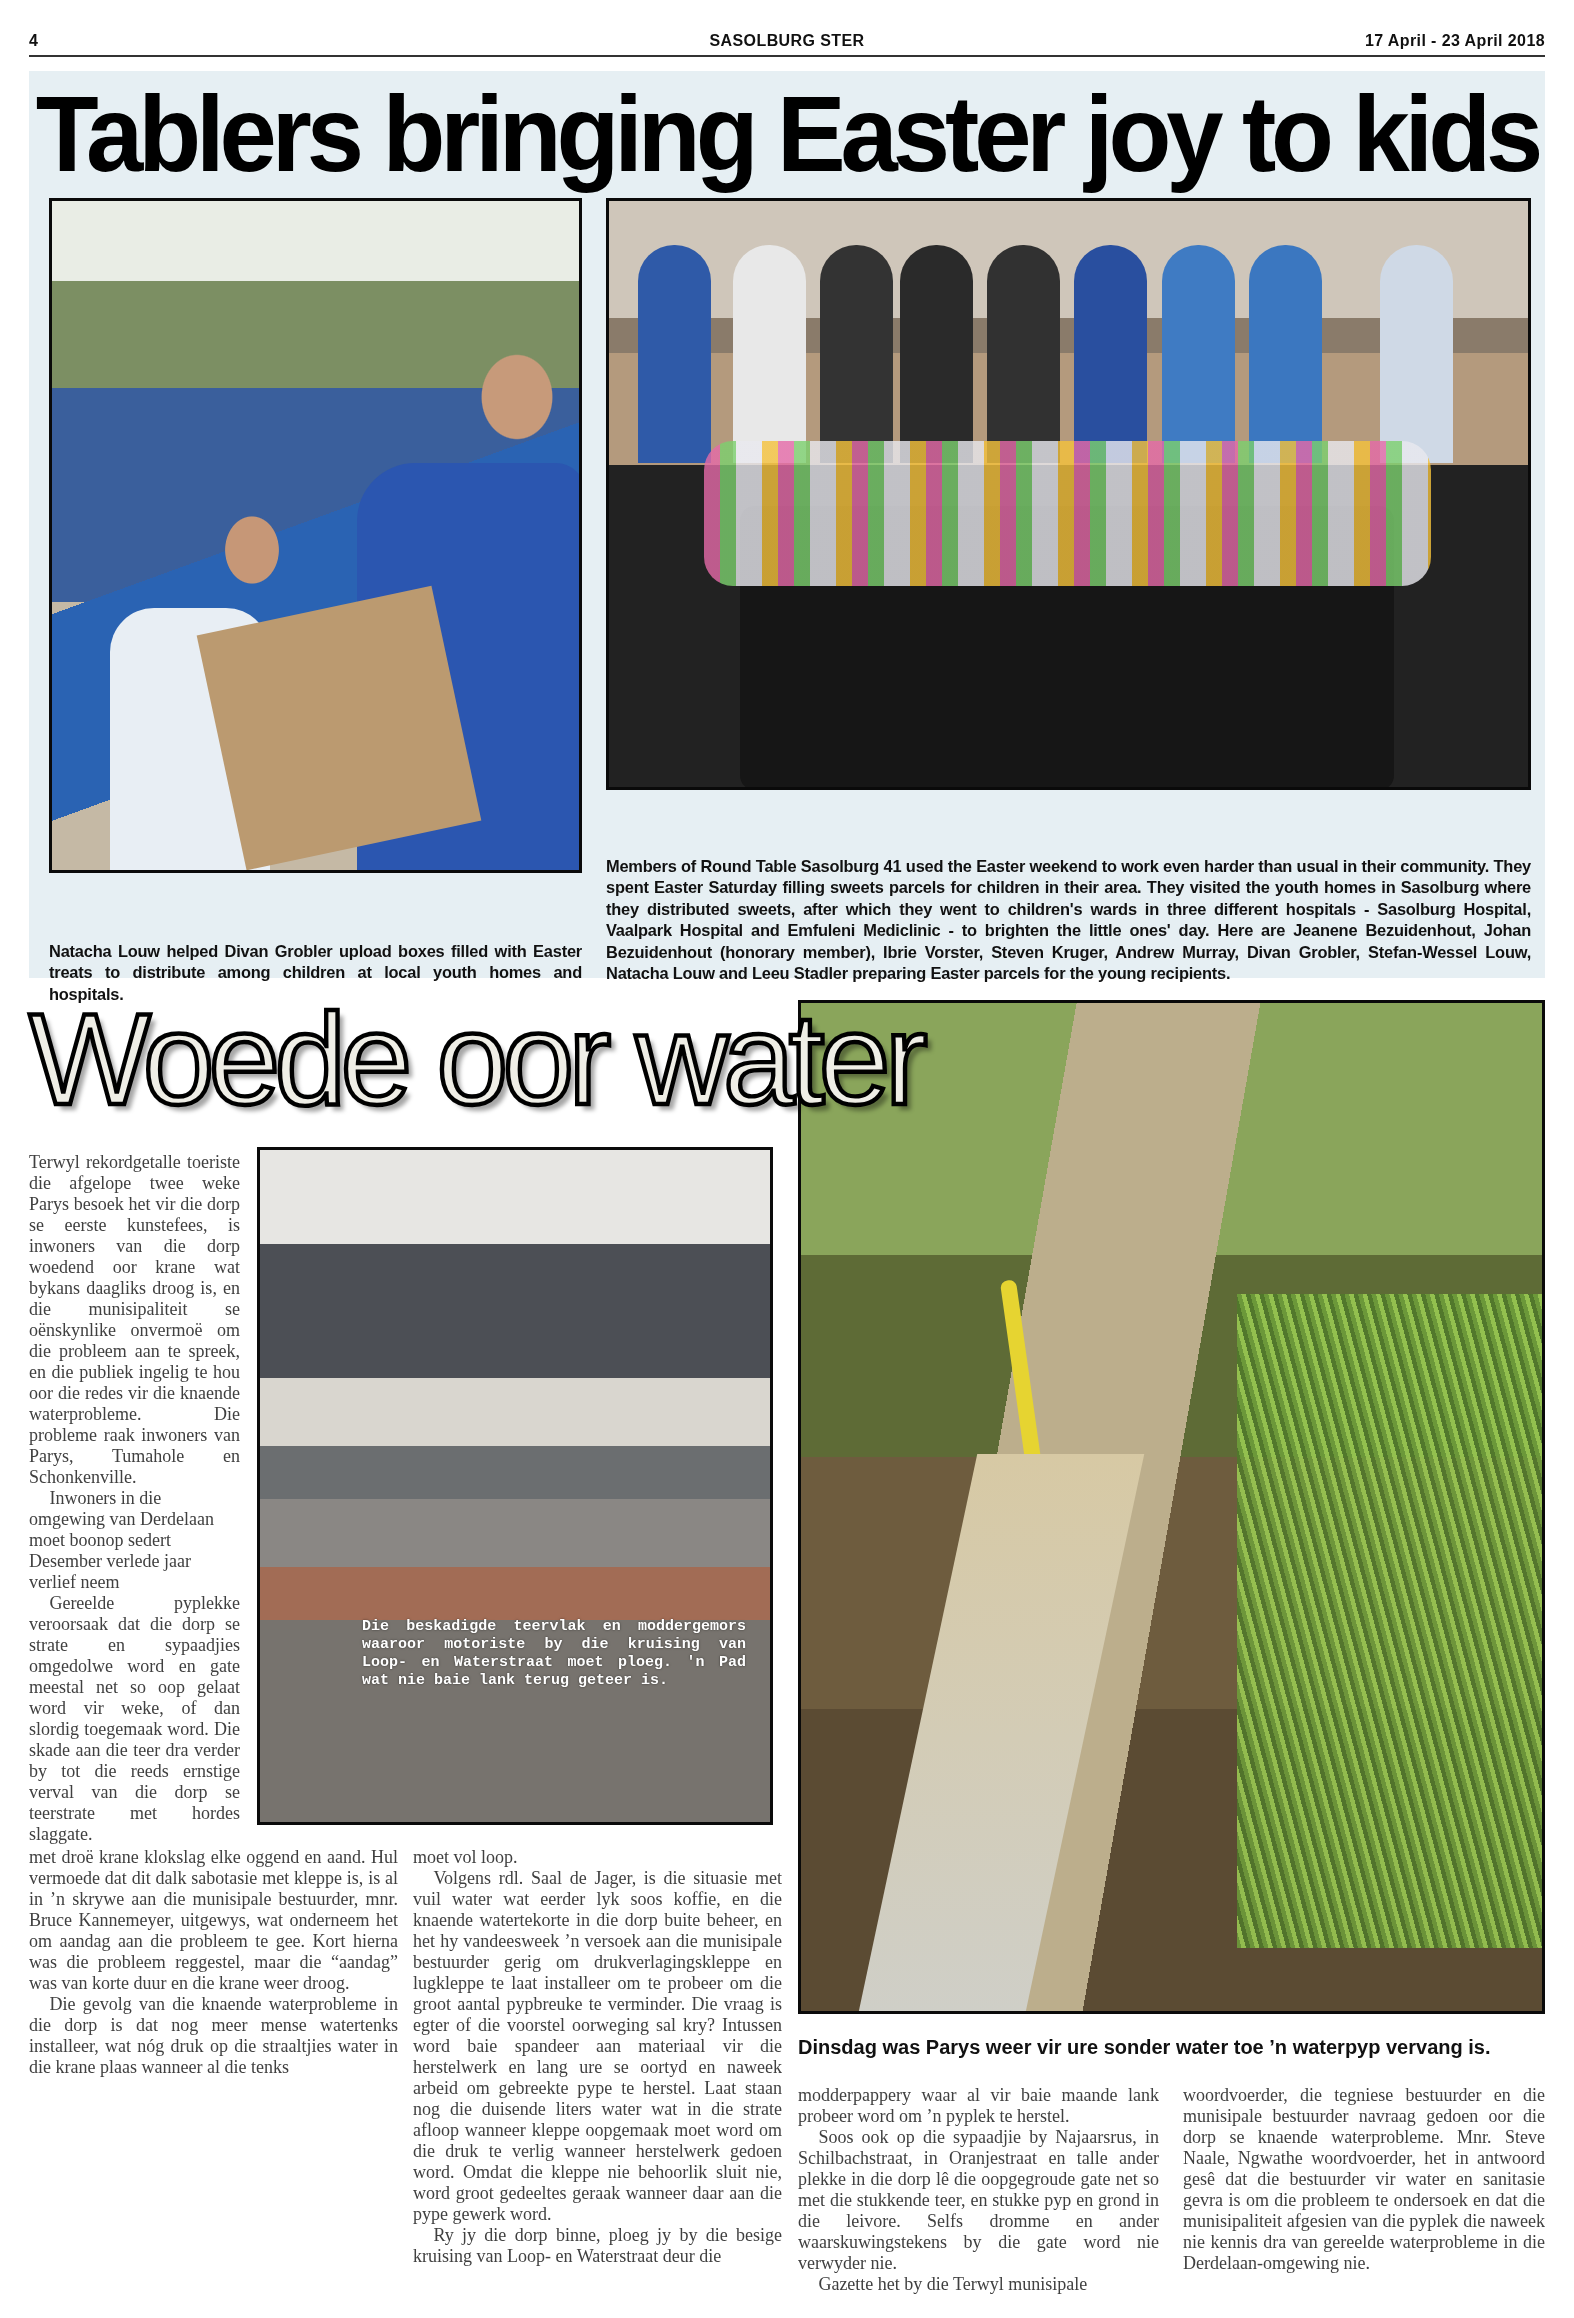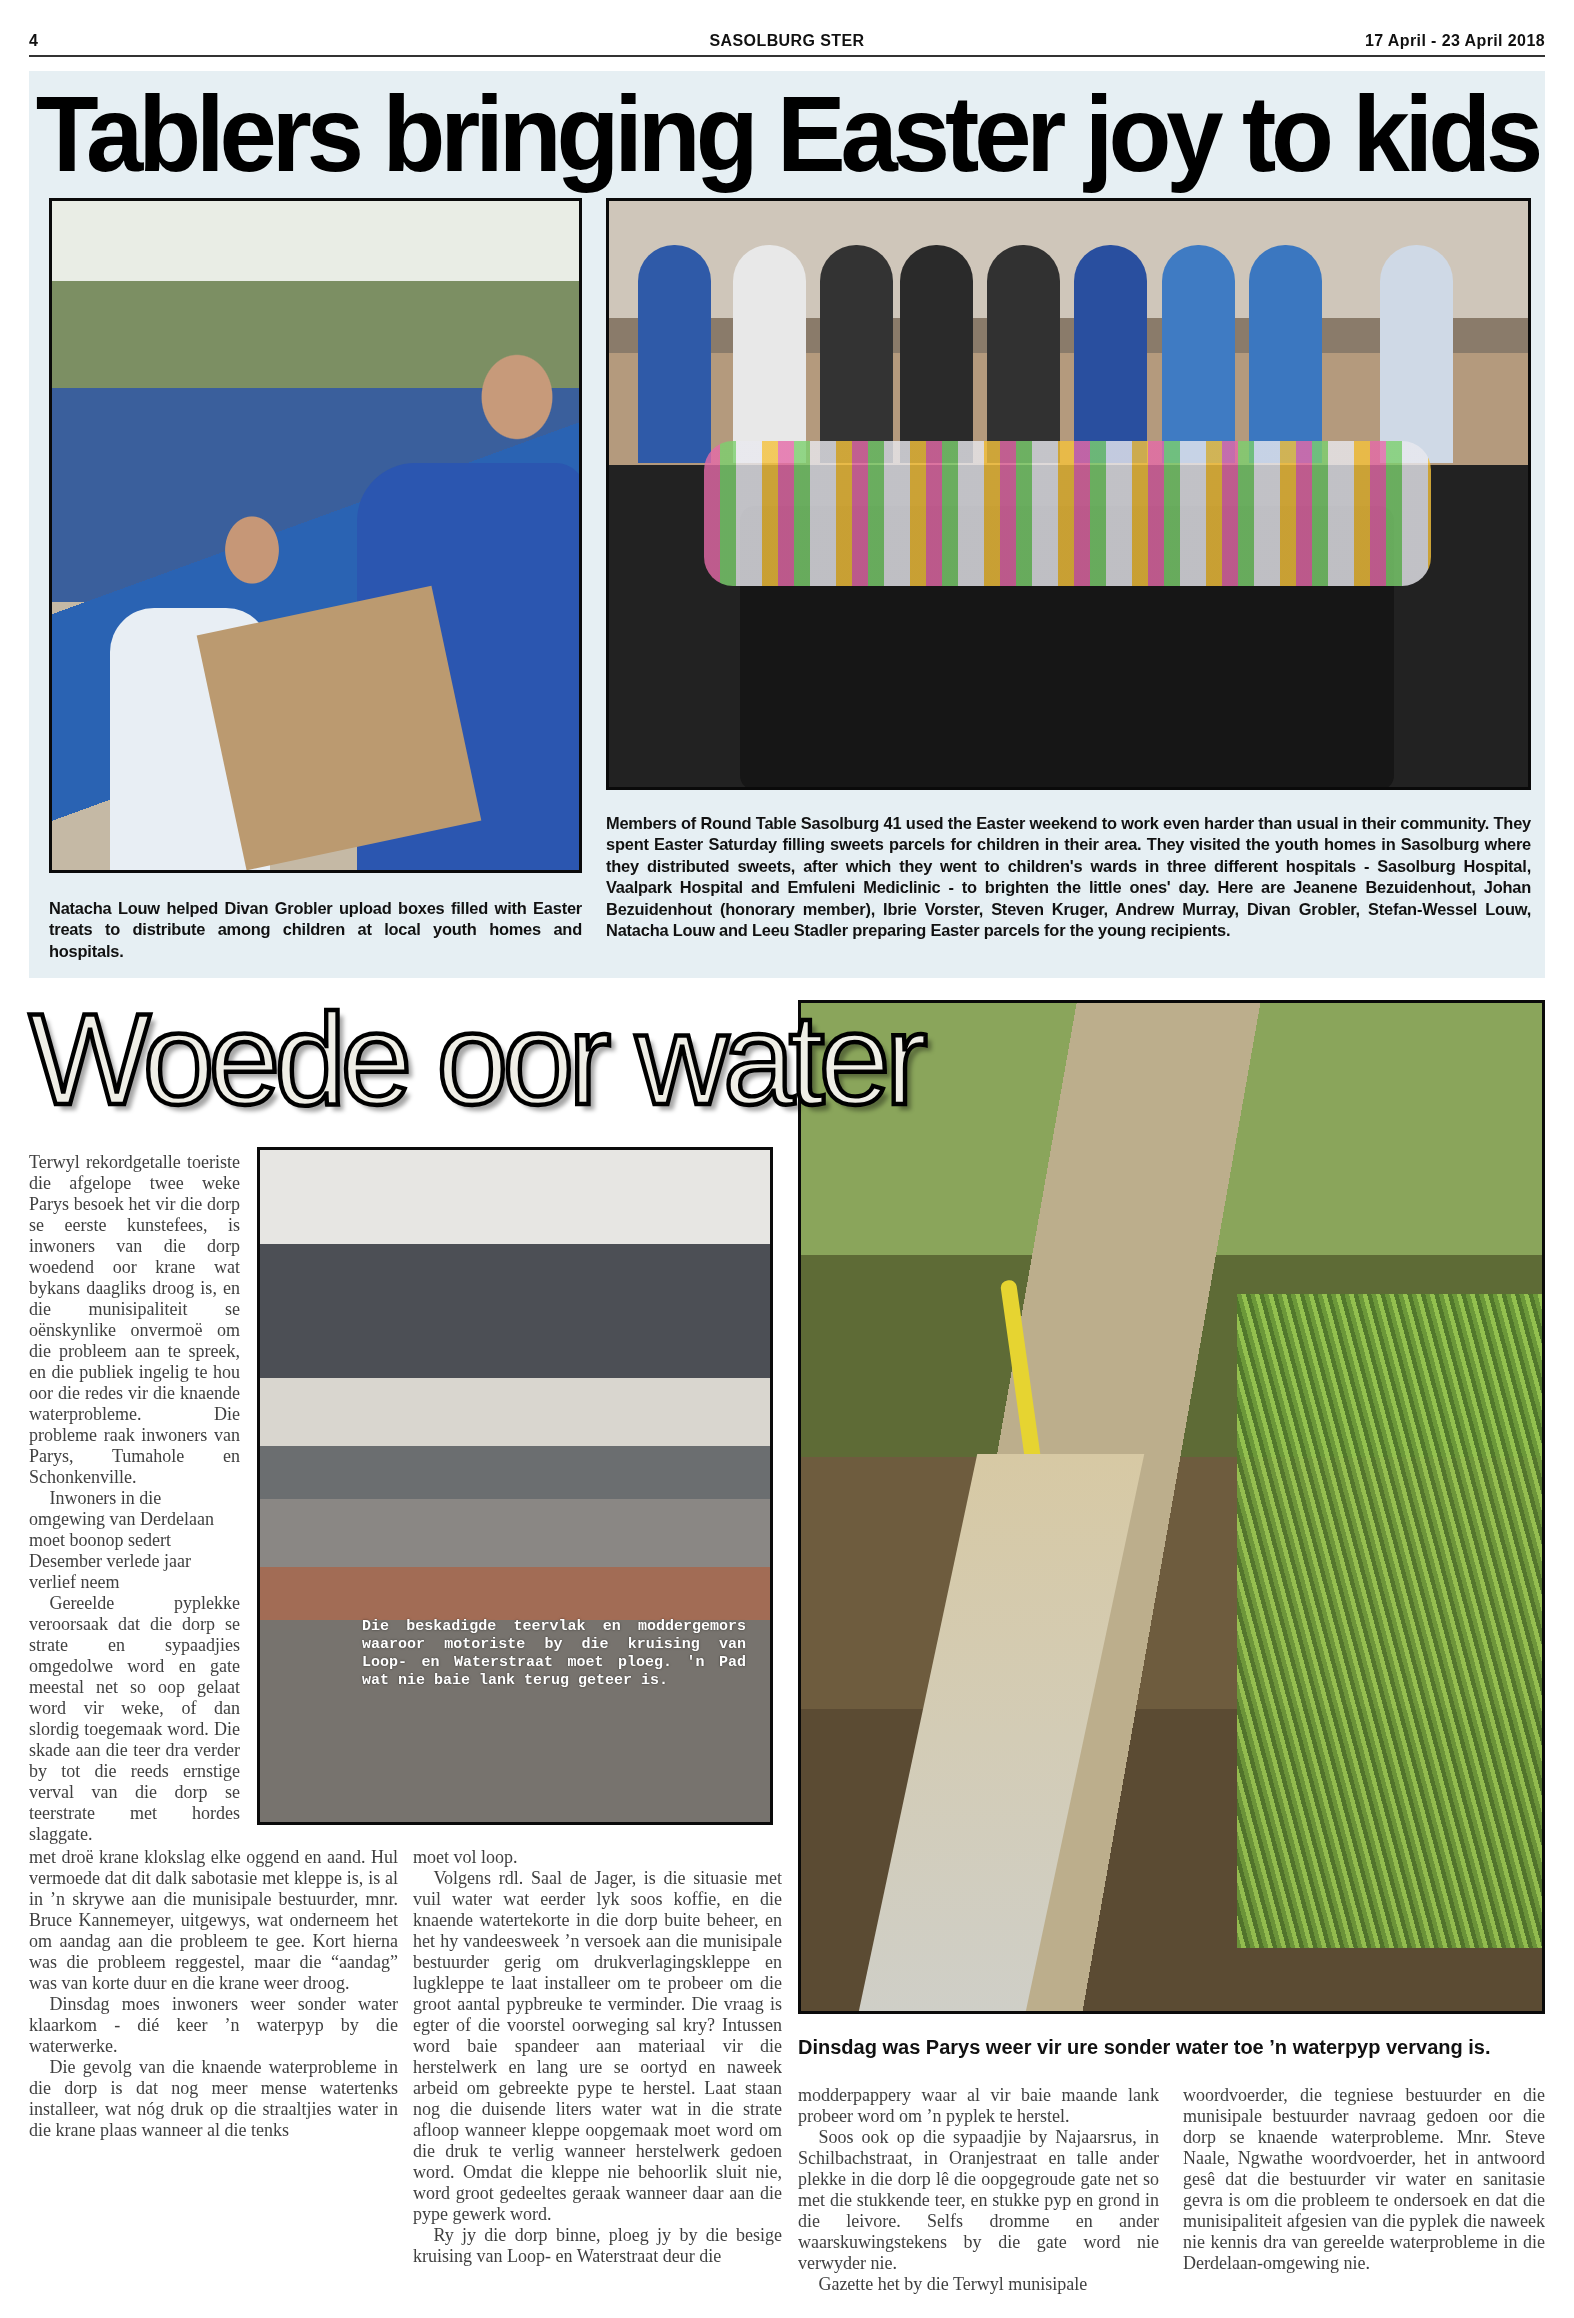--- a/index.html
+++ b/index.html
@@ -14,7 +14,7 @@
   .headline1 { position:absolute; left:0; right:0; top:79px; text-align:center; font-family:"Liberation Sans", sans-serif; font-weight:bold; font-size:103px; letter-spacing:-5.1px; line-height:109px; color:#000; transform:scaleY(1.05); }
 
   .photo { position:absolute; border:3.6px solid #0a0a0a; box-sizing:border-box; overflow:hidden; }
-  .caption-bold { position:absolute; font-family:"Liberation Sans", sans-serif; font-weight:bold; font-size:16.4px; line-height:21.4px; text-align:justify; color:#111; letter-spacing:-0.2px; }
+  .caption-bold { position:absolute; font-family:"Liberation Sans", sans-serif; font-weight:bold; font-size:16.4px; line-height:21.4px; text-align:justify; color:#111; letter-spacing:-0.2px;margin-top:43px; }
 
   
   .p1 { left:49px; top:198px; width:533px; height:675px;

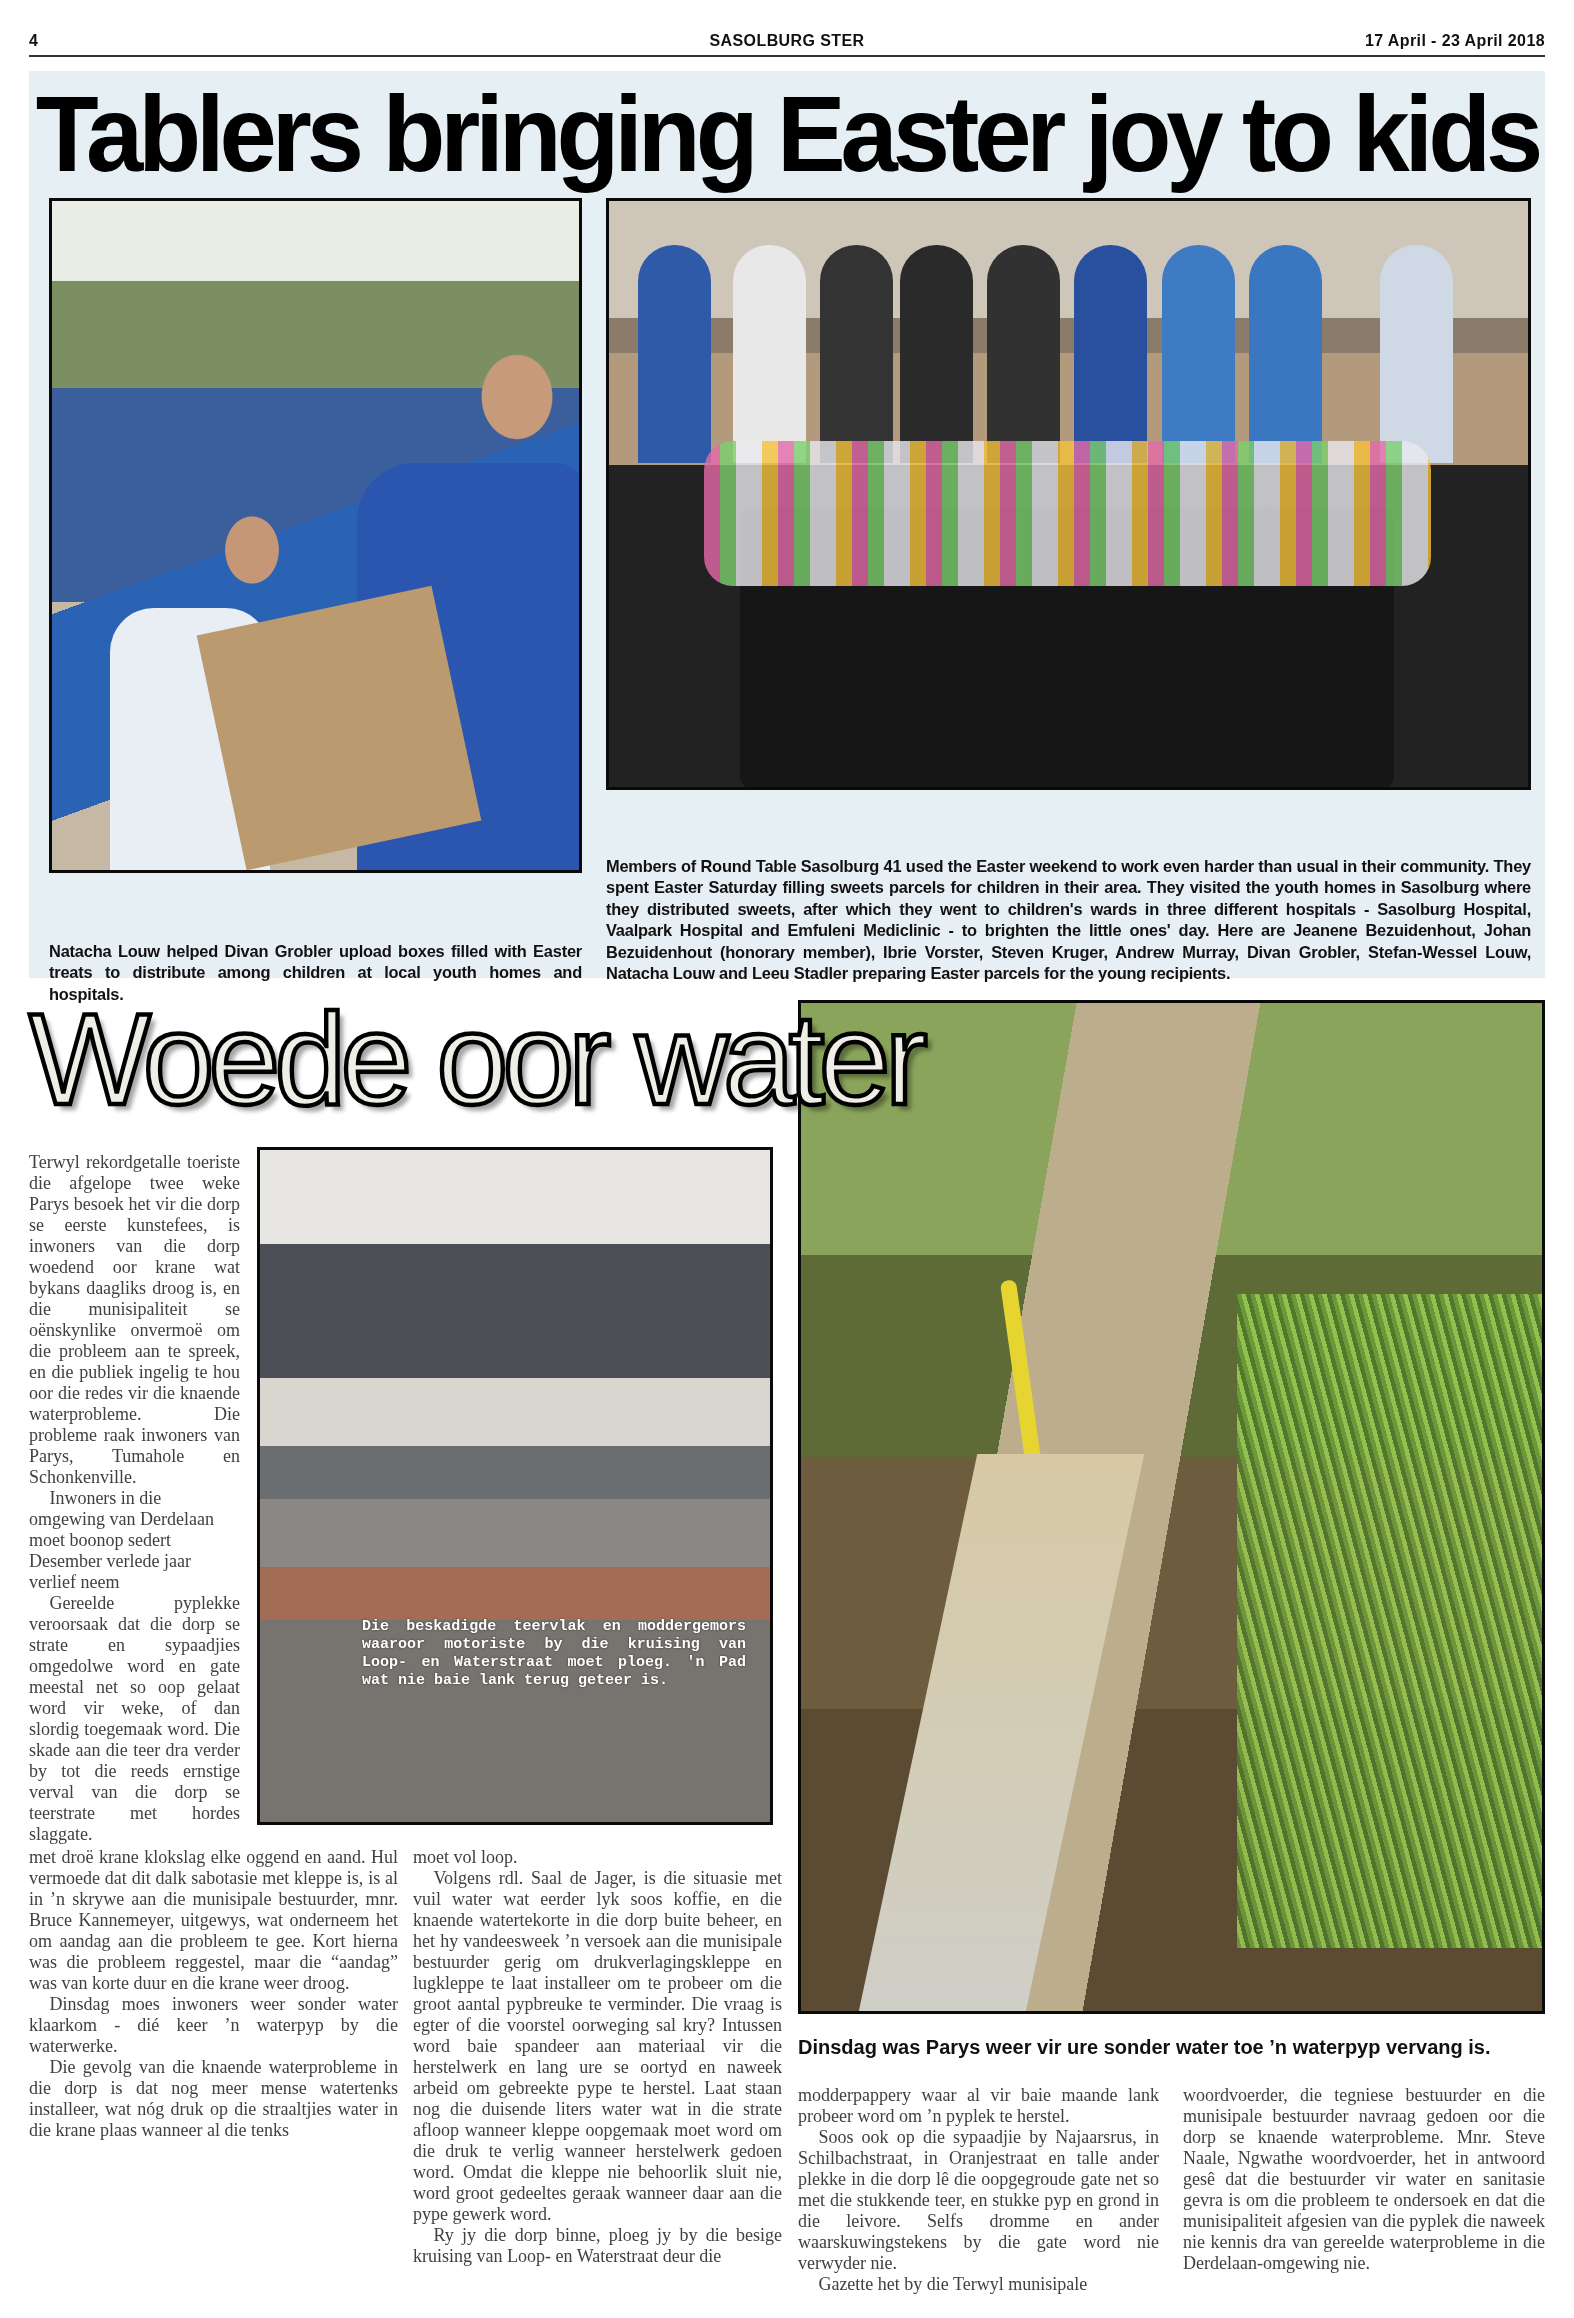--- a/index.html
+++ b/index.html
@@ -116,7 +116,6 @@
 
 <div class="col" style="left:29px; top:1847px; width:369px;">
   <p class="noindent">met droë krane klokslag elke oggend en aand. Hul vermoede dat dit dalk sabotasie met kleppe is, is al in ’n skrywe aan die munisipale bestuurder, mnr. Bruce Kannemeyer, uitgewys, wat onderneem het om aandag aan die probleem te gee. Kort hierna was die probleem reggestel, maar die “aandag” was van korte duur en die krane weer droog.</p>
-  <p>Dinsdag moes inwoners weer sonder water klaarkom - dié keer ’n waterpyp by die waterwerke.</p>
   <p>Die gevolg van die knaende waterprobleme in die dorp is dat nog meer mense watertenks installeer, wat nóg druk op die straaltjies water in die krane plaas wanneer al die tenks</p>
 </div>
 

